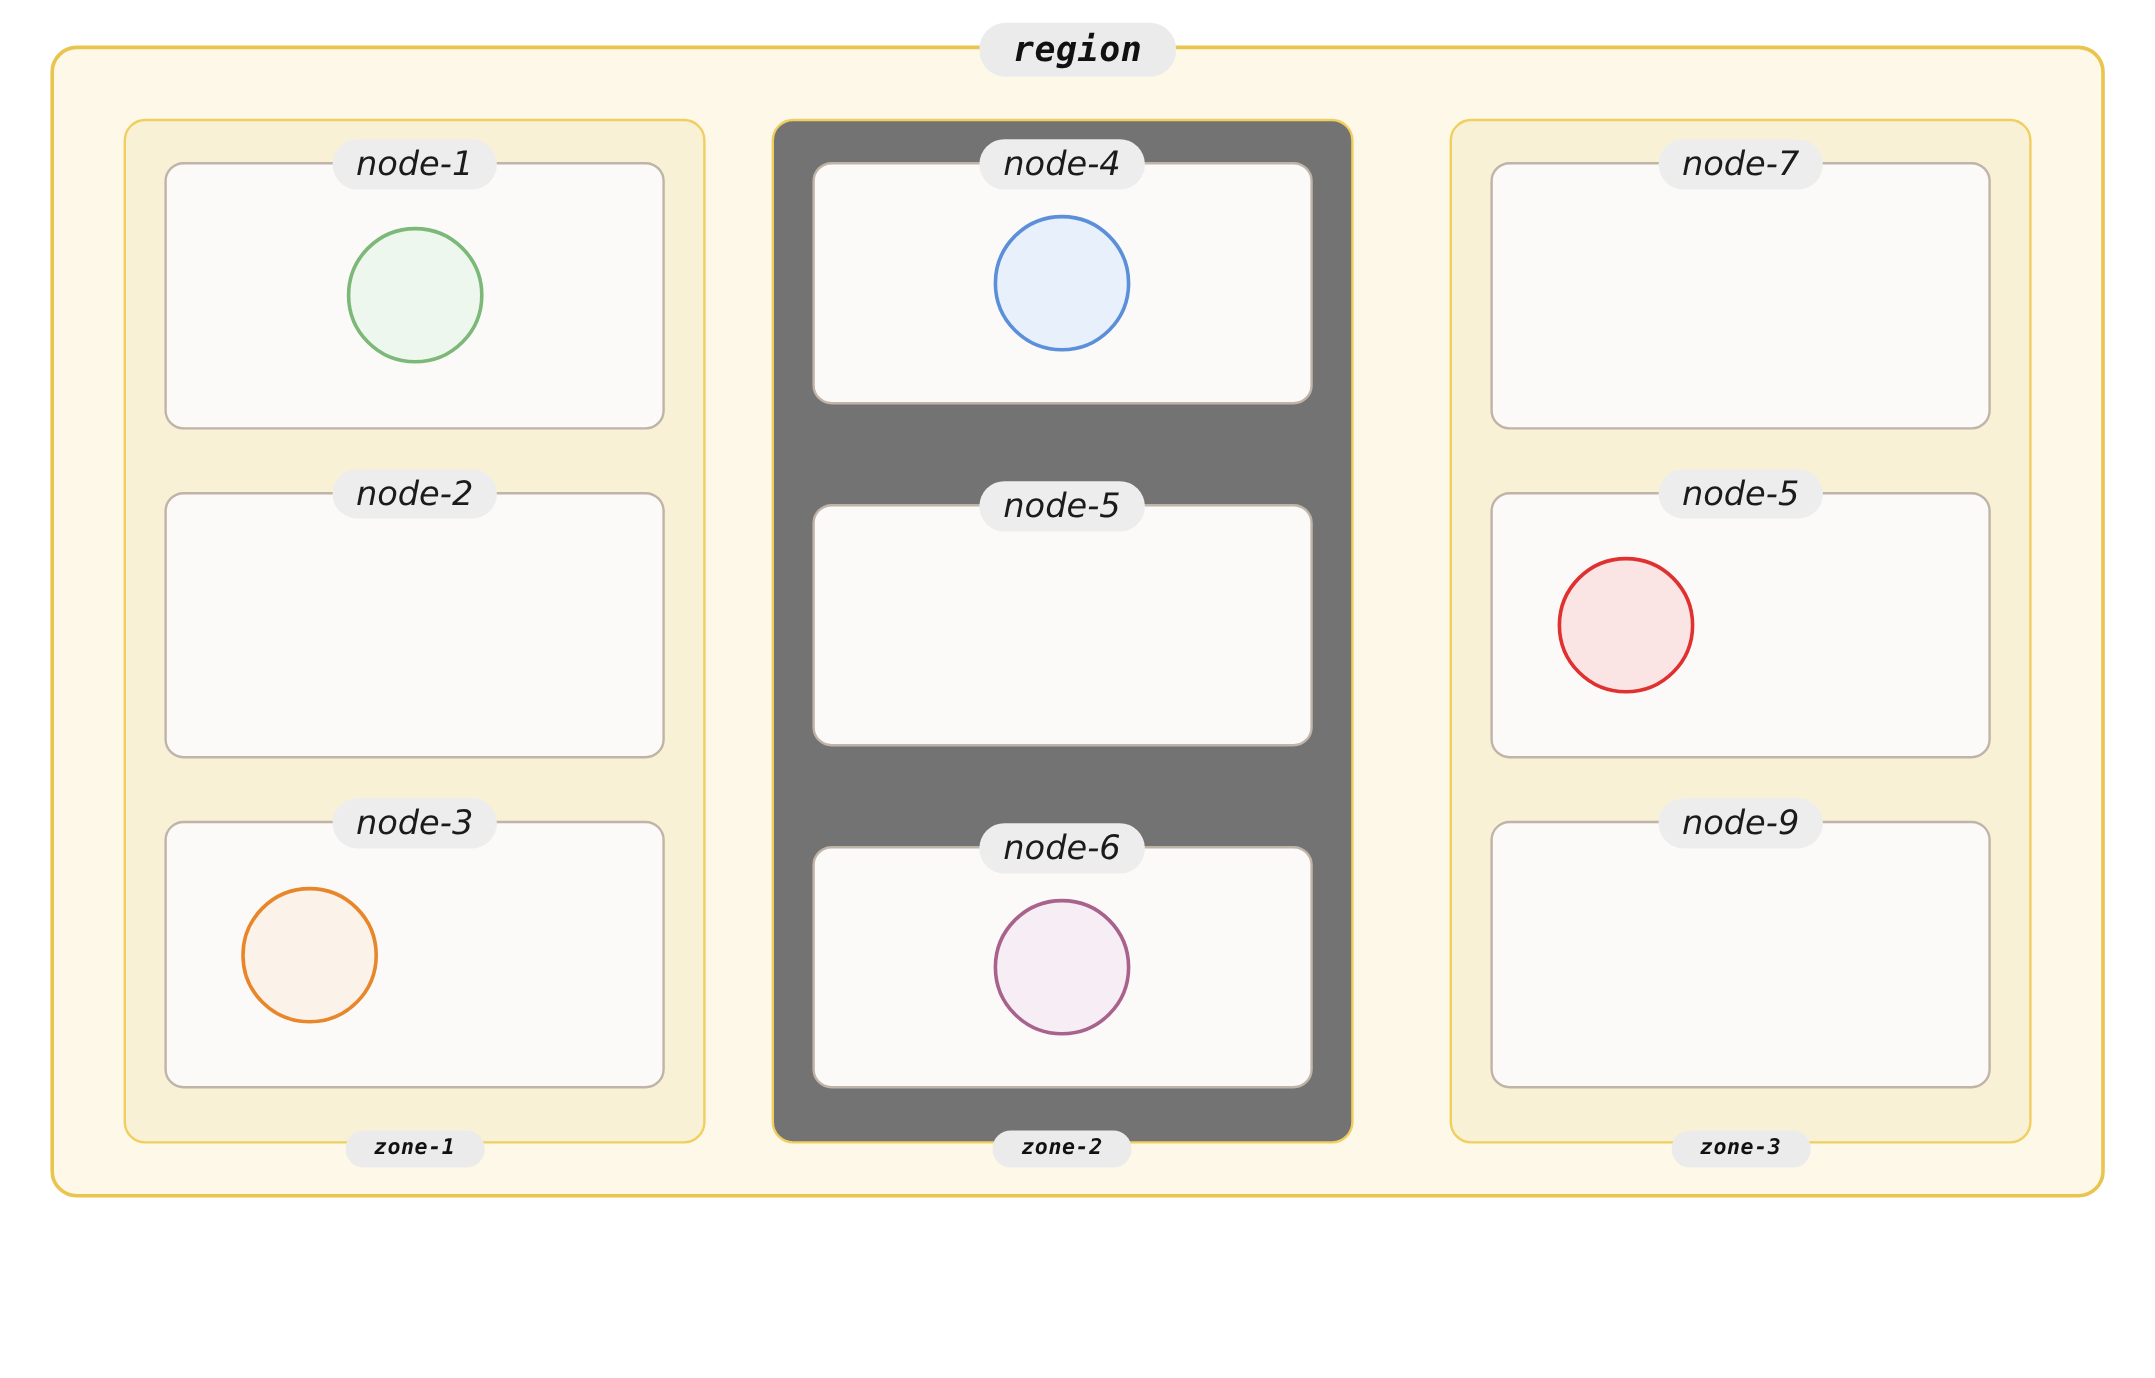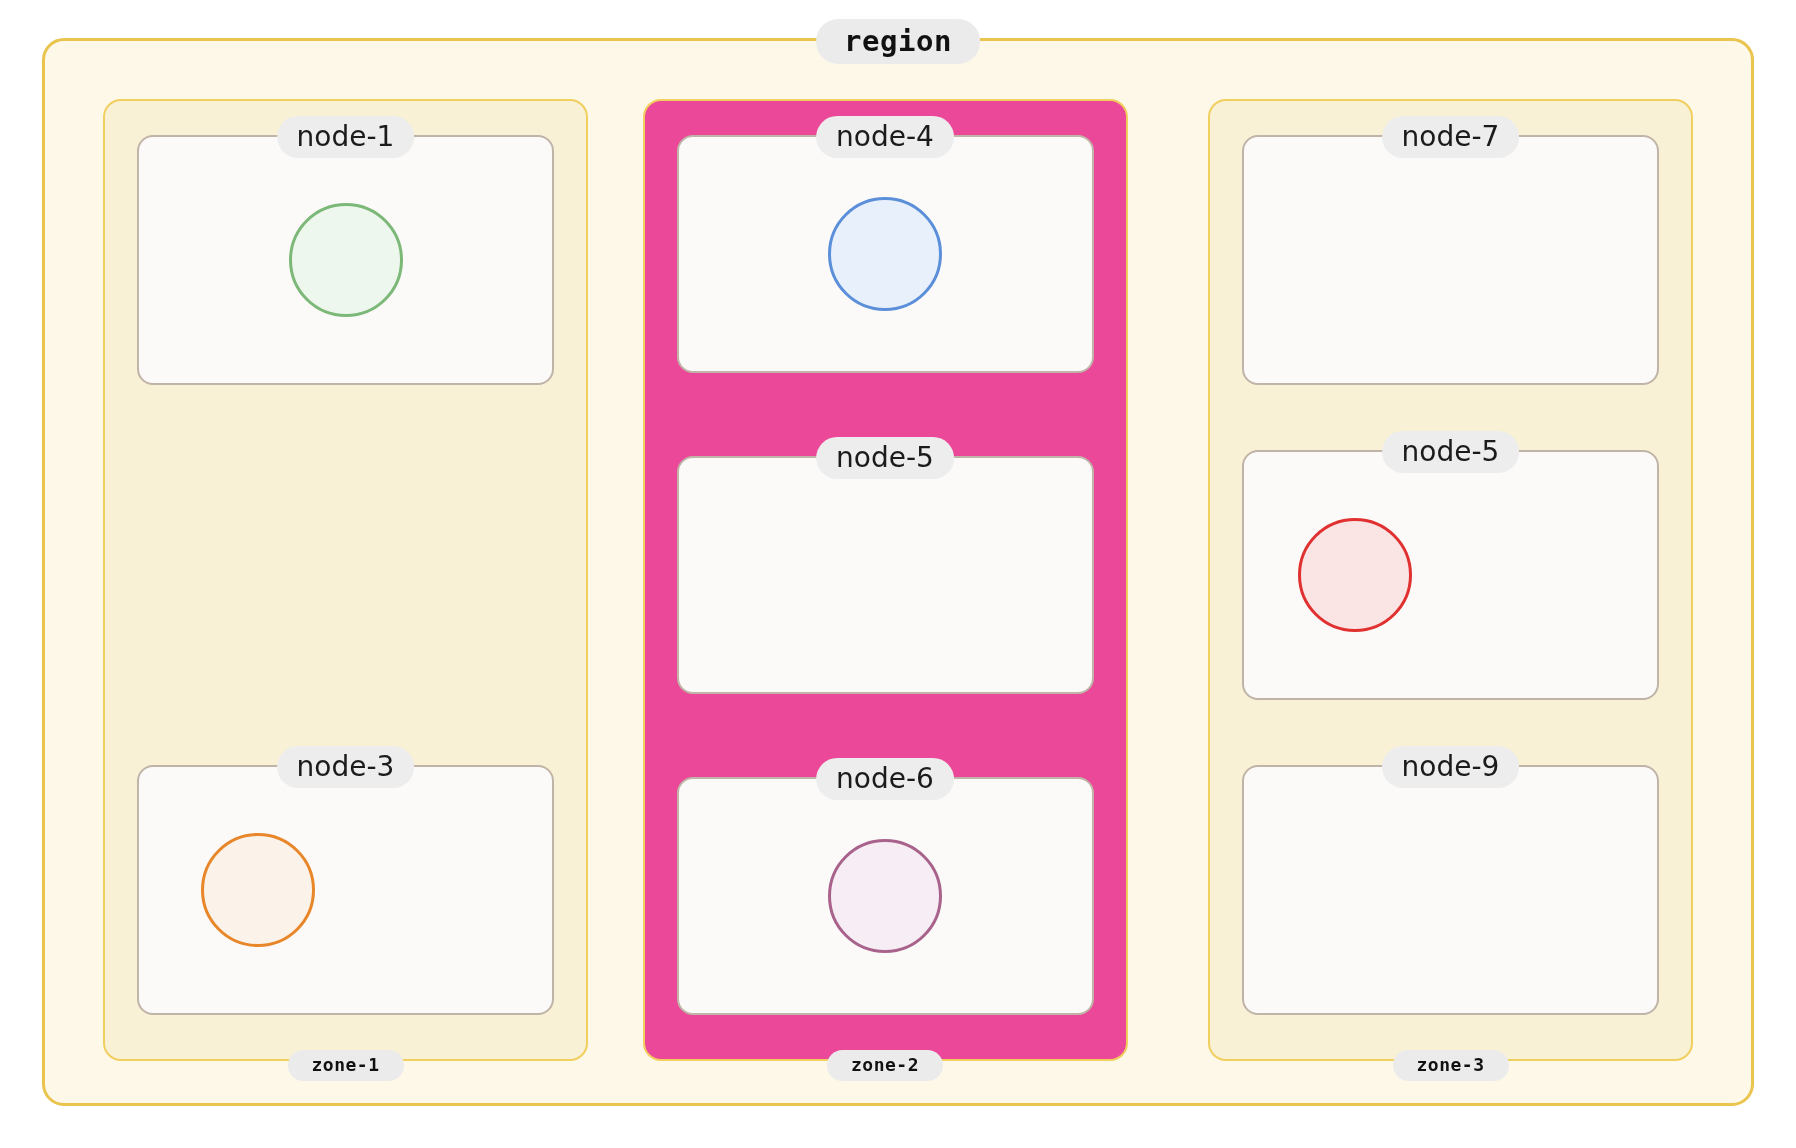--- a/index.html
+++ b/index.html
@@ -20,11 +20,12 @@
     left: 42px;
     top: 38px;
     width: 1712px;
-    height: 1068px;
+    height: 960px;
     box-sizing: border-box;
     background: #fdf8e8;
     border: 3px solid #e9c44e;
     border-radius: 22px;
+    font-style: italic;
   }
   .region-label {
     position: absolute;

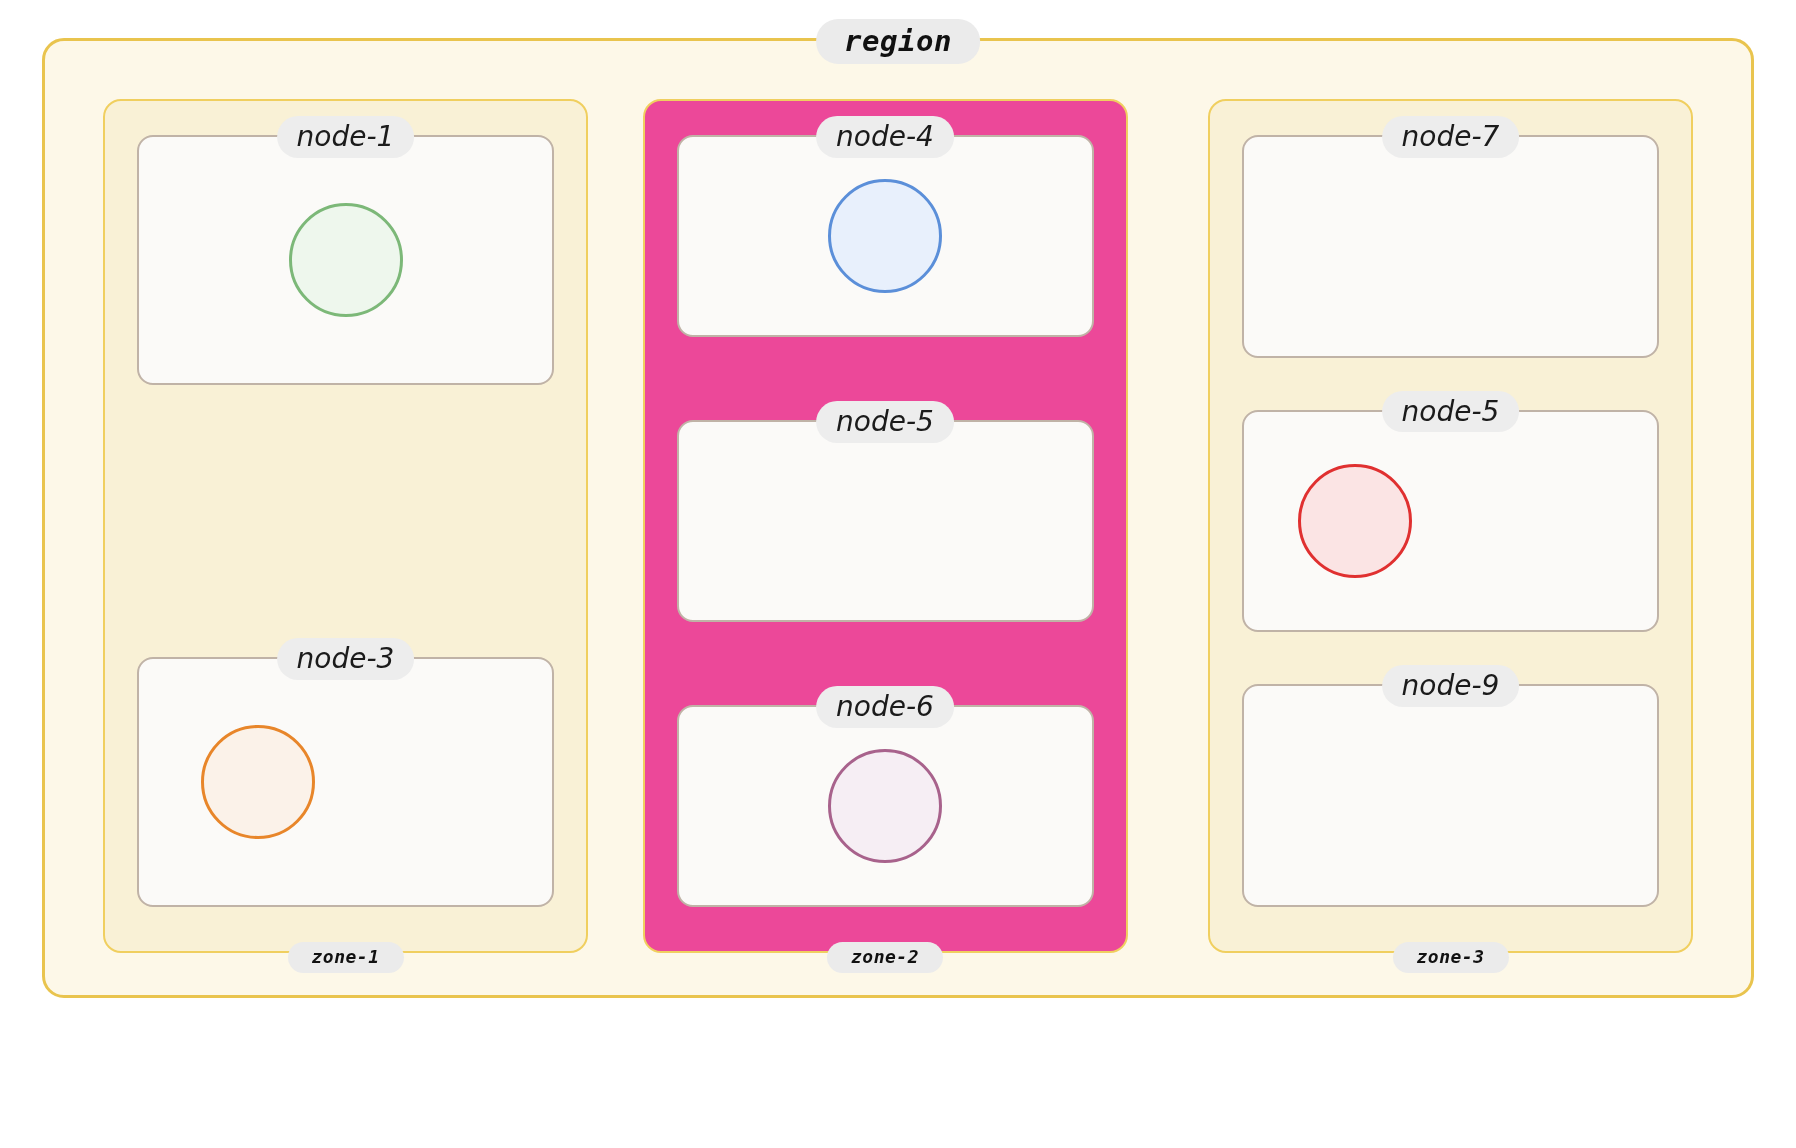--- a/index.html
+++ b/index.html
@@ -146,7 +146,7 @@
       <div class="zone-label">zone-1</div>
     </div>
 
-    <div class="zone" style="background: #ec4899; border-color: rgb(240, 207, 95); gap: 31px;">
+    <div class="zone" style="background: #737373; border-color: rgb(240, 207, 95); gap: 31px;">
       <div class="node">
         <div class="node-label">node-4</div>
         <div class="node-circle pos-center" style="border-color: rgb(91, 143, 217); background: rgb(232, 240, 252);"></div>

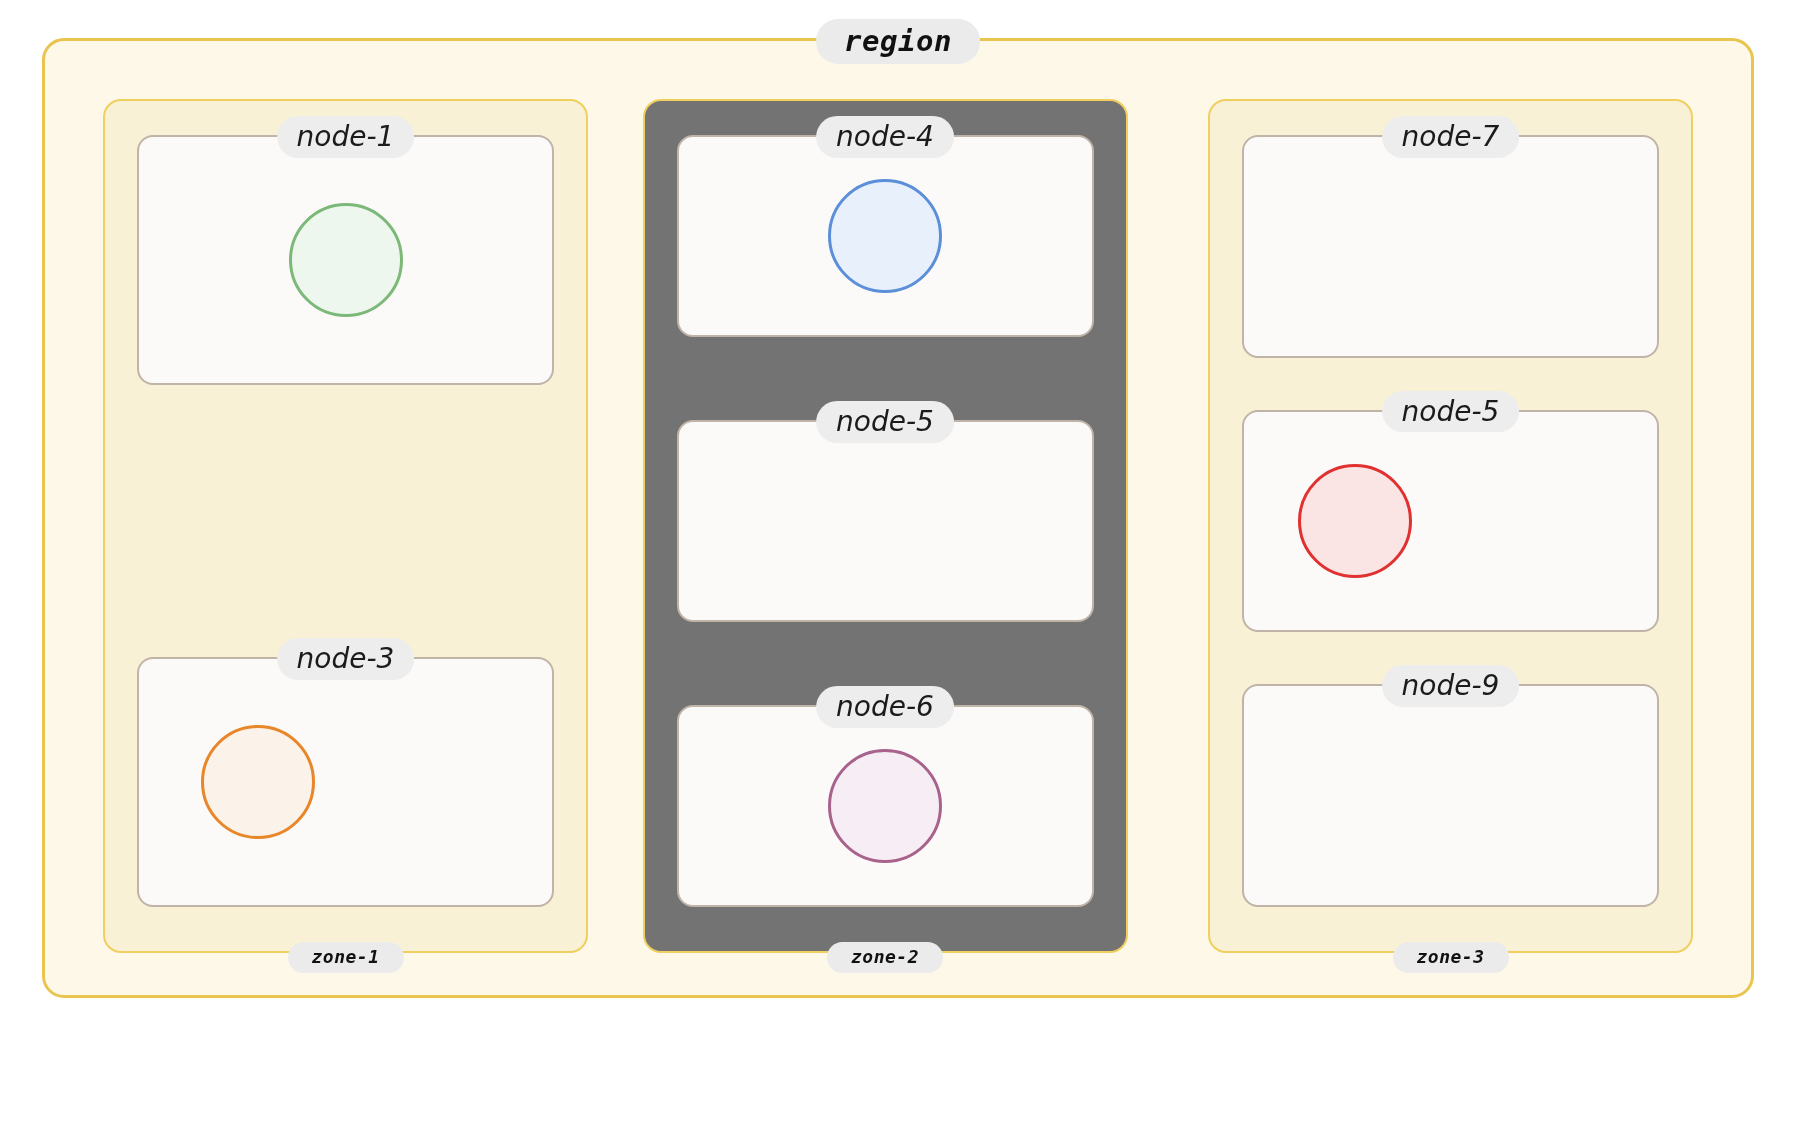--- a/index.html
+++ b/index.html
@@ -140,6 +140,9 @@
         <div class="node-circle pos-center" style="border-color: rgb(124, 184, 120); background: rgb(238, 247, 237);"></div>
       </div>
       <div class="node">
+        <div class="node-label">node-2</div>
+      </div>
+      <div class="node">
         <div class="node-label">node-3</div>
         <div class="node-circle pos-left" style="border-color: rgb(232, 134, 42); background: rgb(251, 242, 233);"></div>
       </div>

